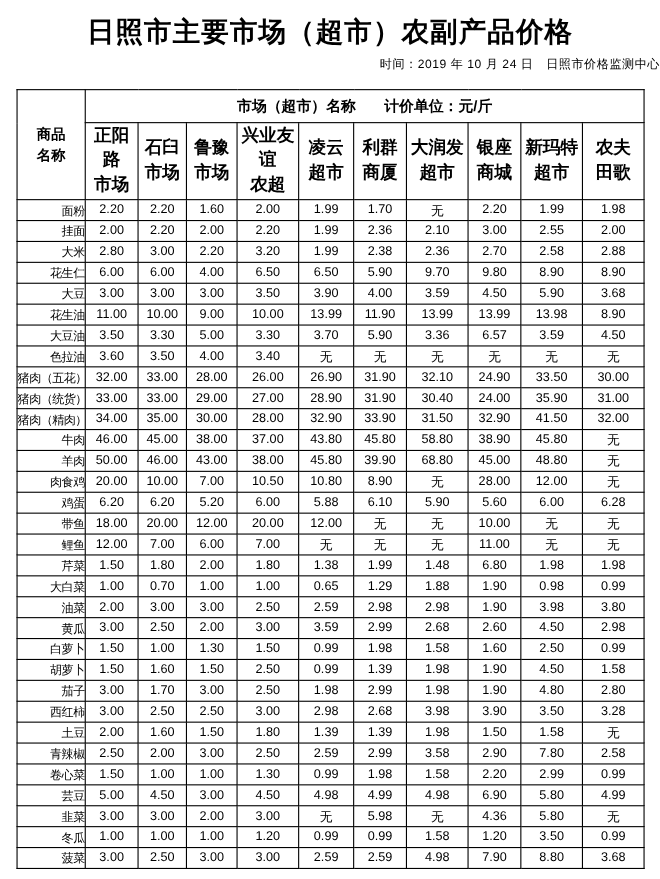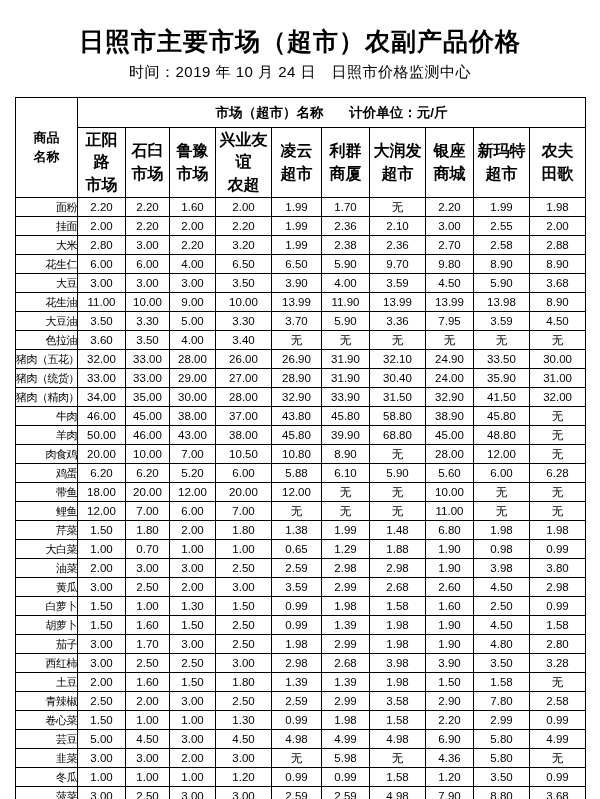--- a/index.html
+++ b/index.html
@@ -14,7 +14,7 @@
     overflow: hidden;
   }
   .title {
-    padding-top: 26px;
+    padding-top: 14px;
     text-align: center;
     font-size: 25px;
     font-weight: bold;

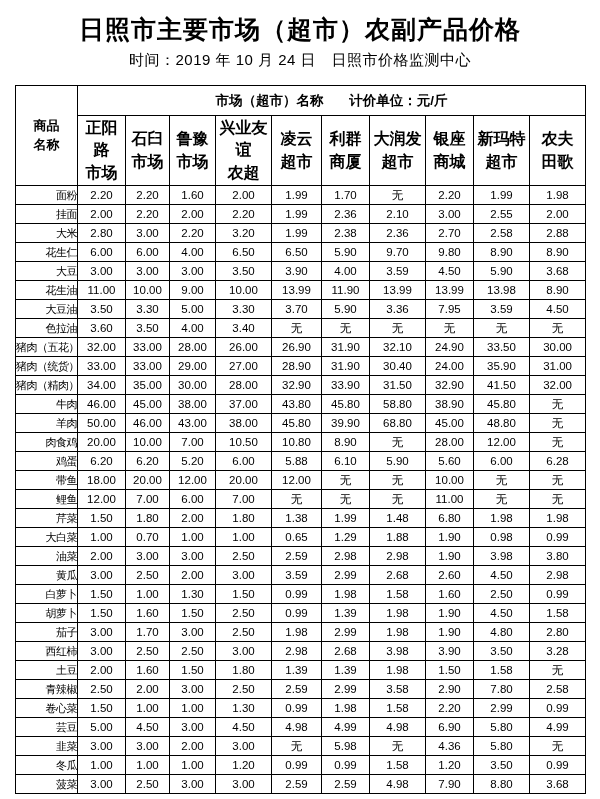--- a/index.html
+++ b/index.html
@@ -23,8 +23,8 @@
   }
   .subtitle {
     margin-top: 7px;
-    text-align: center;
-    font-size: 15px;
+    text-align: right;
+    font-size: 11px;
     letter-spacing: 0.5px;
   }
   table.price {

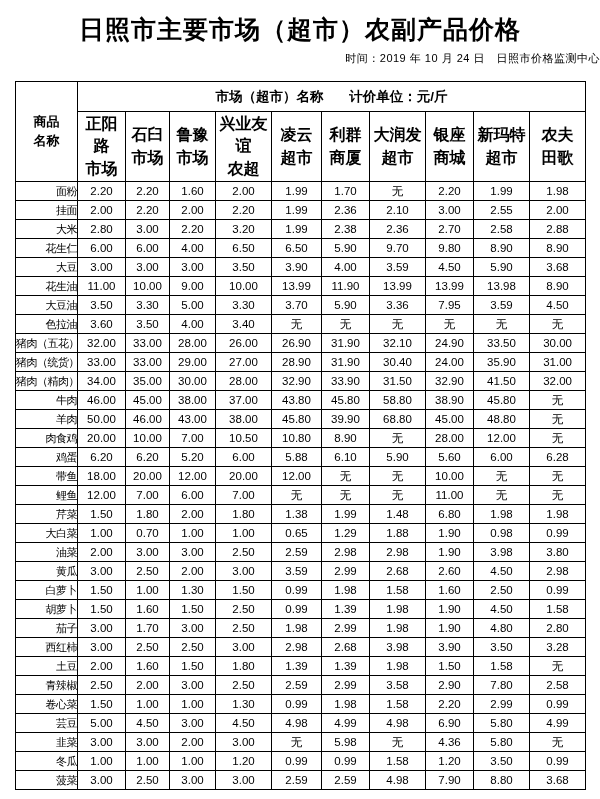--- a/index.html
+++ b/index.html
@@ -196,7 +196,7 @@
           <td>3.70</td>
           <td>5.90</td>
           <td>3.36</td>
-          <td>7.95</td>
+          <td>6.57</td>
           <td>3.59</td>
           <td>4.50</td>
         </tr>

